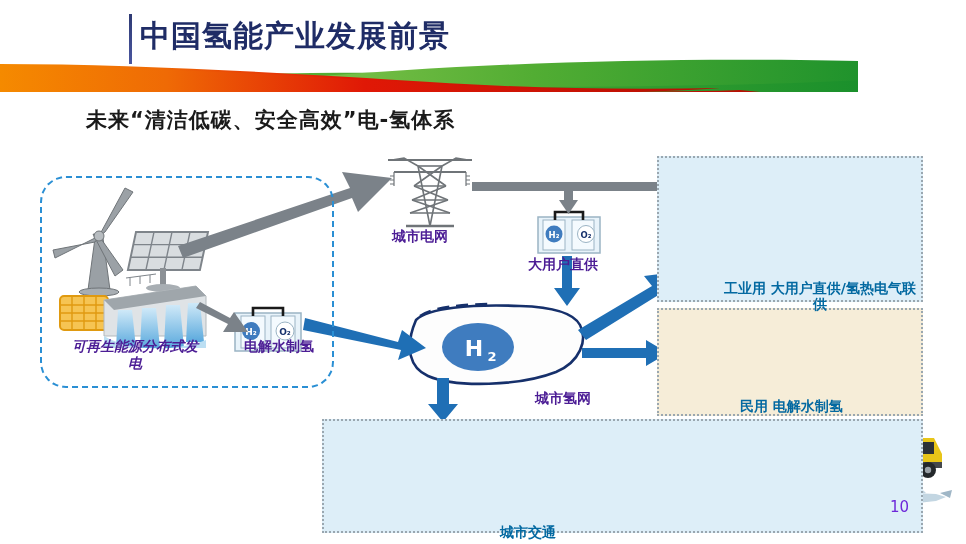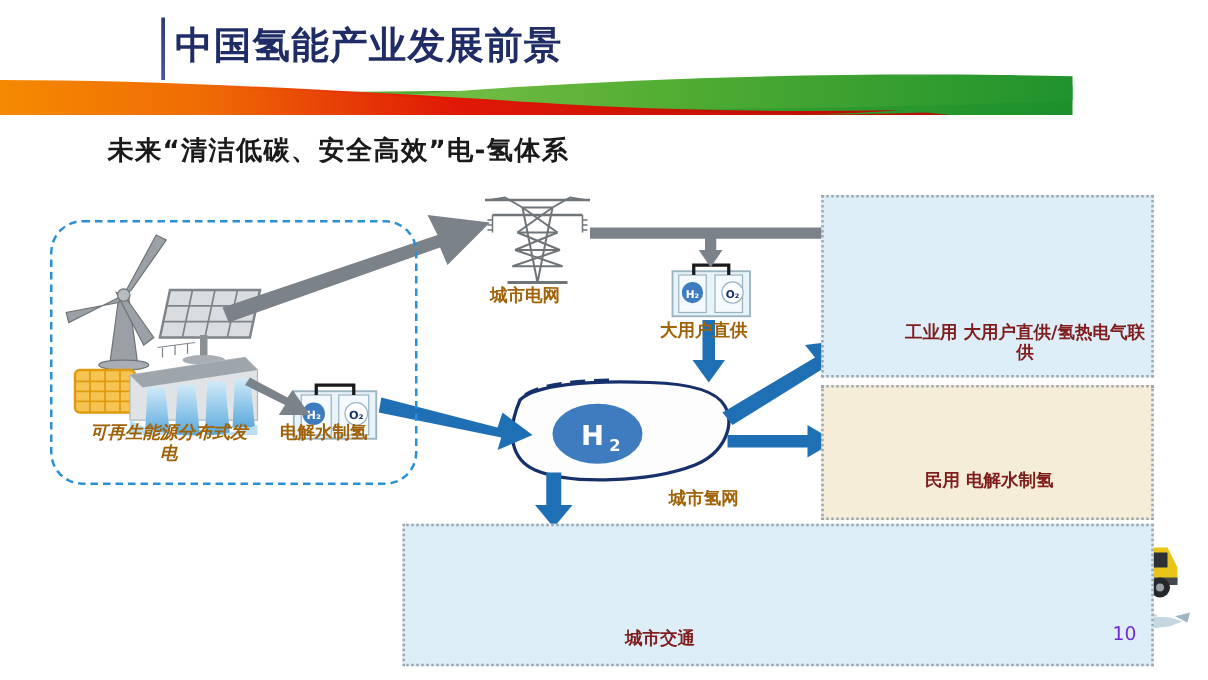--- a/index.html
+++ b/index.html
@@ -22,7 +22,7 @@
 
   
   .lbl{position:absolute;white-space:nowrap;font-weight:bold;}
-  .lbl-dark{color:#a16207;}
+  .lbl-dark{color:#4c1d95;}
   .lbl-navy{color:#7f1d1d;}
 
   

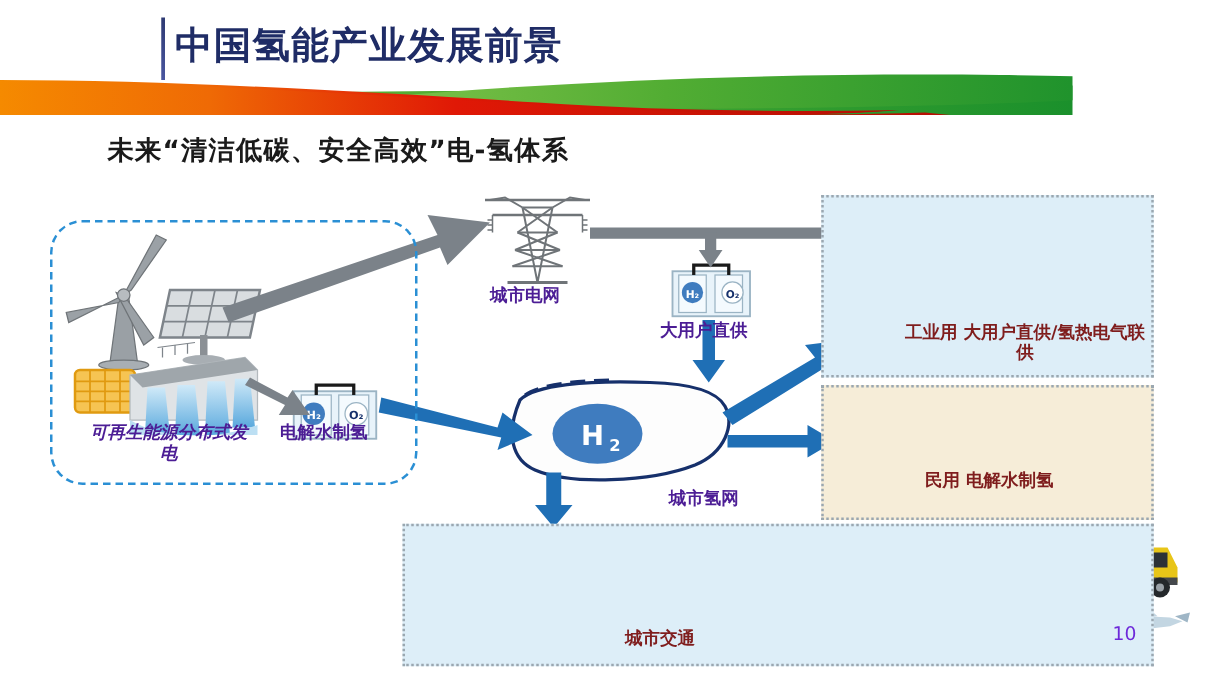--- a/index.html
+++ b/index.html
@@ -23,7 +23,7 @@
   
   .lbl{position:absolute;white-space:nowrap;font-weight:bold;}
   .lbl-dark{color:#4c1d95;}
-  .lbl-navy{color:#7f1d1d;}
+  .lbl-navy{color:#0369a1;margin-top:22px;}
 
   
   #renew-box{position:absolute;left:40px;top:176px;width:290px;height:208px;

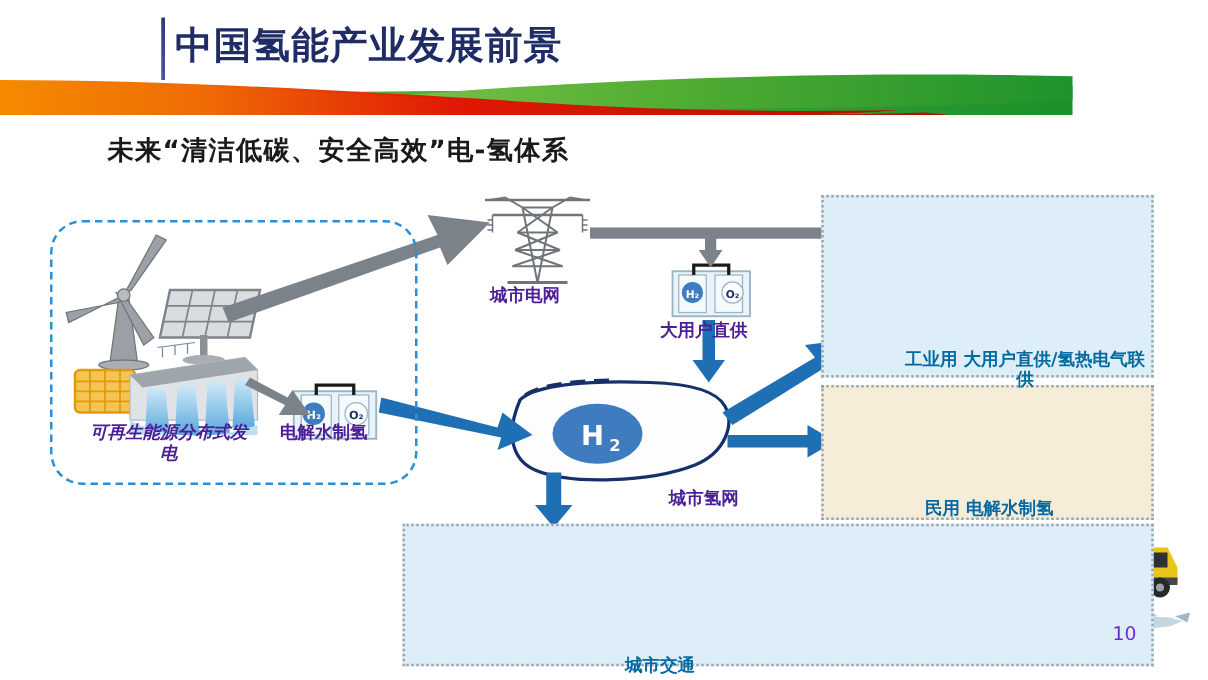--- a/index.html
+++ b/index.html
@@ -29,7 +29,7 @@
   #renew-box{position:absolute;left:40px;top:176px;width:290px;height:208px;
              border:2px dashed #2a8fd4;border-radius:26px;background:transparent;}
   #renew-label{left:70px;top:338px;font-size:14px;line-height:17px;text-align:center;width:130px;white-space:normal;font-style:italic;}
-  #elec1-label{left:224px;top:338px;font-size:14px;line-height:17px;width:110px;white-space:normal;font-family:Liberation Serif, serif;}
+  #elec1-label{left:224px;top:338px;font-size:14px;line-height:17px;text-align:center;width:110px;white-space:normal;font-family:Liberation Serif, serif;}
 
   
   #grid-label{left:392px;top:228px;font-size:14px;}

